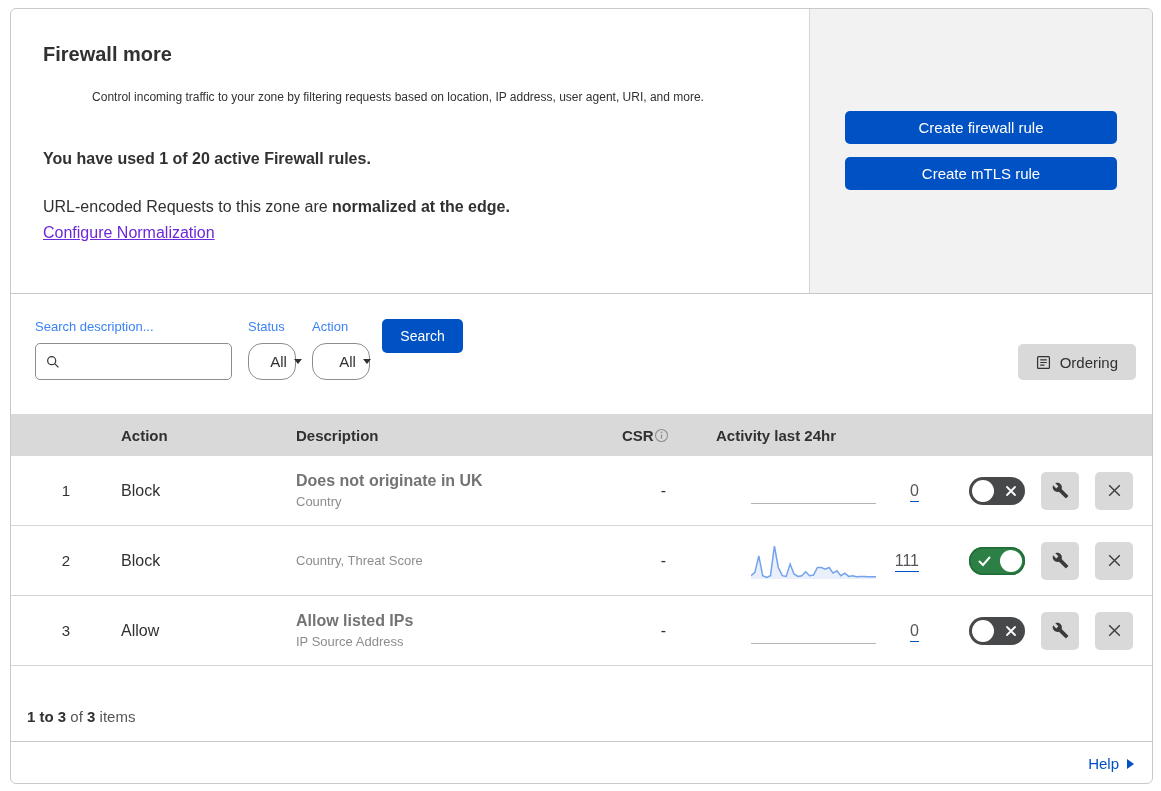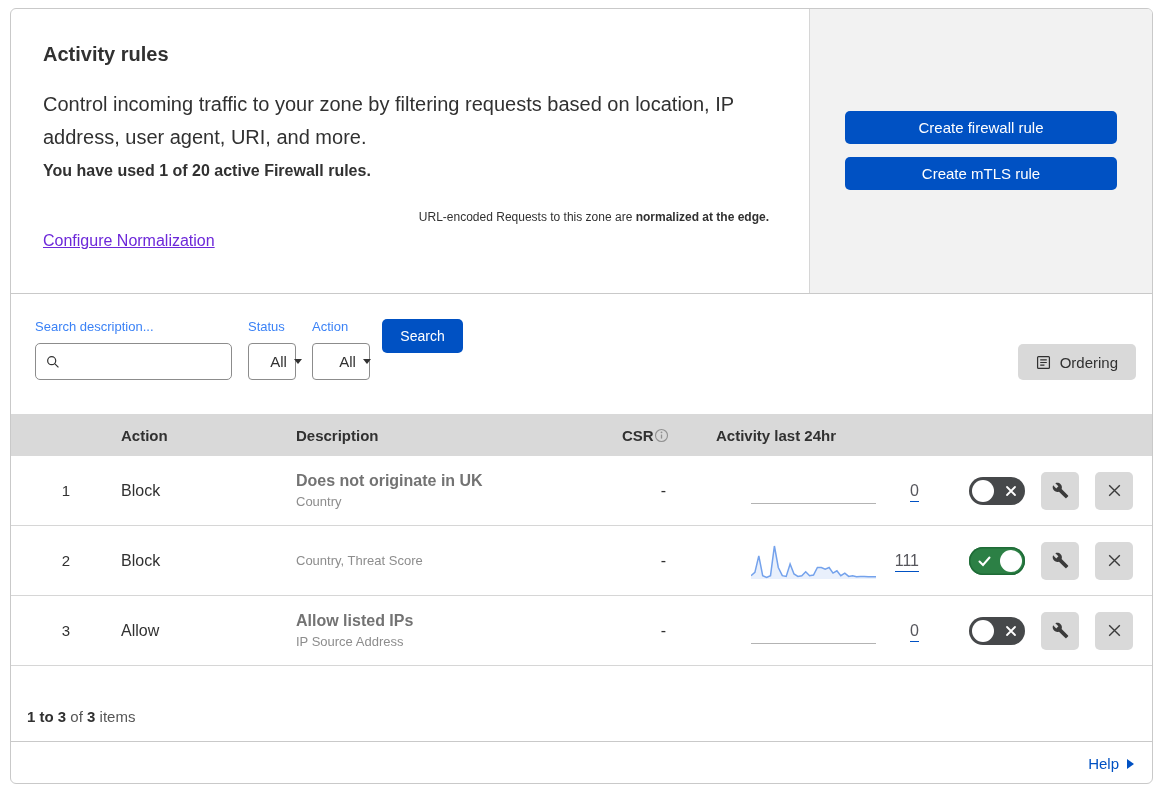--- a/index.html
+++ b/index.html
@@ -108,7 +108,7 @@
 
   <div class="top">
     <div class="top-left">
-      <h1 class="page-title">Activity rules</h1>
+      <h1 class="page-title">Firewall more</h1>
       <p class="desc">Control incoming traffic to your zone by filtering requests based on location, IP address, user agent, URI, and more.</p>
       <p class="usage">You have used 1 of 20 active Firewall rules.</p>
       <p class="norm"><span>URL-encoded Requests to this zone are </span><b>normalized at the edge.</b></p>

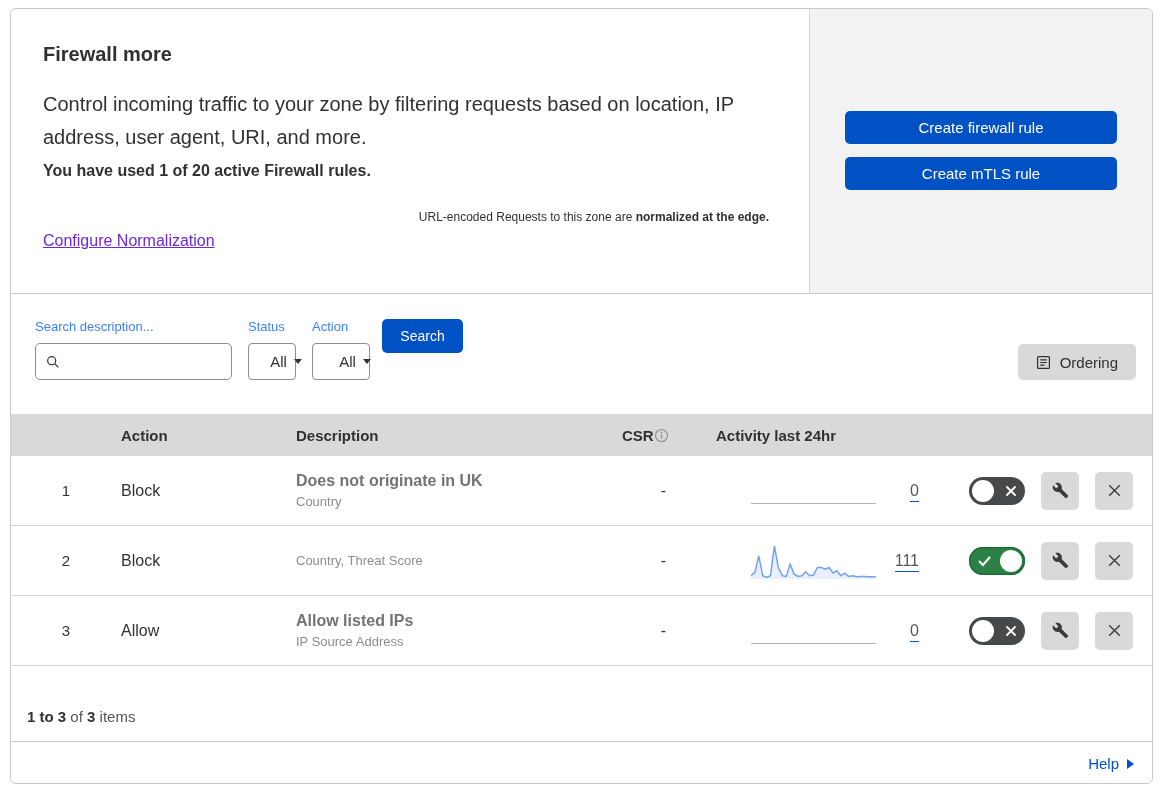--- a/index.html
+++ b/index.html
@@ -16,7 +16,7 @@
   .top { display: flex; height: 285px; border-bottom: 1px solid #c9c9c9; flex: none; }
   .top-left { flex: 1; padding: 34px 40px 0 32px; }
   .page-title { font-size: 20px; font-weight: 600; margin: 0 0 22px; }
-  .desc { font-size: 20px; line-height: 1.65; margin: 0 0 8px; width: 710px; }
+  .desc { font-size: 12px; line-height: 1.65; margin: 0 0 42px; width: 710px; text-align: center; }
   .usage { font-size: 16px; font-weight: 700; margin: 0 0 30px; }
   .norm { font-size: 12px; margin: 0 0 8px; text-align: right; }
   .norm b { font-weight: 700; }

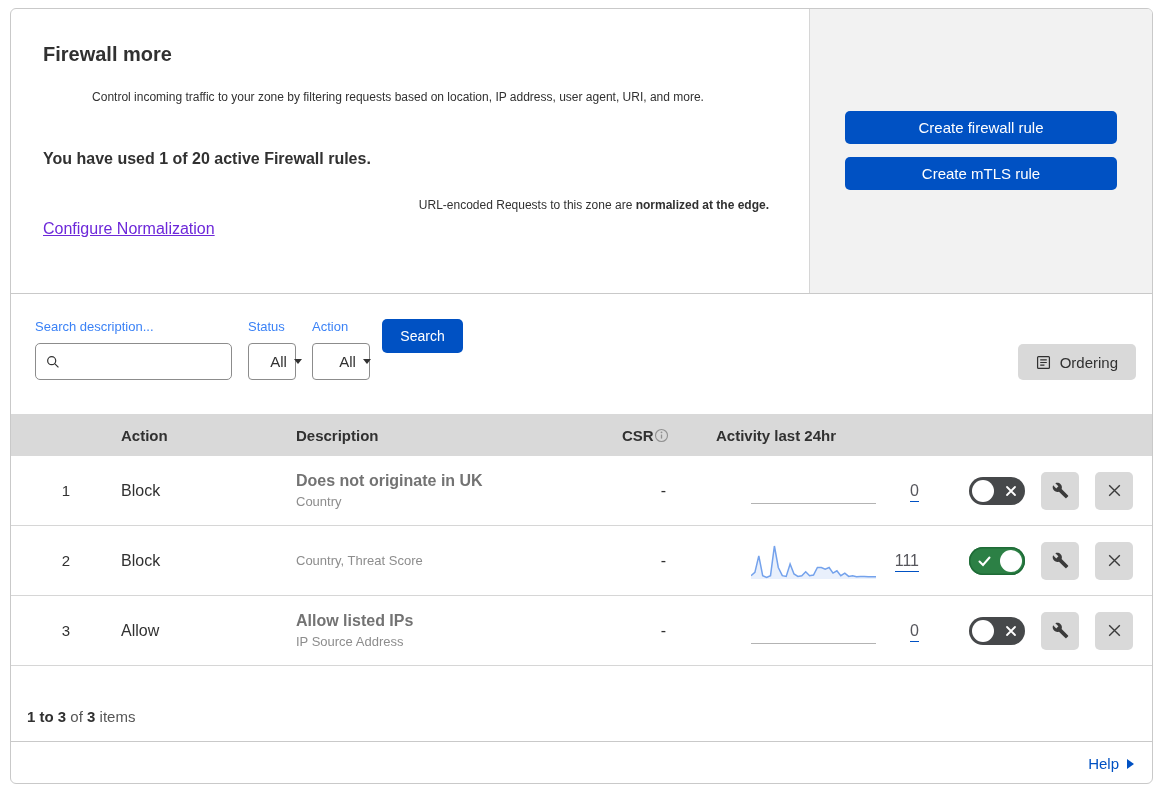--- a/index.html
+++ b/index.html
@@ -18,7 +18,7 @@
   .page-title { font-size: 20px; font-weight: 600; margin: 0 0 22px; }
   .desc { font-size: 12px; line-height: 1.65; margin: 0 0 42px; width: 710px; text-align: center; }
   .usage { font-size: 16px; font-weight: 700; margin: 0 0 30px; }
-  .norm { font-size: 12px; margin: 0 0 8px; text-align: right; }
+  .norm { font-size: 16px; margin: 0 0 8px; }
   .norm b { font-weight: 700; }
   .text-link { color: #6d28d9; text-decoration: underline; font-size: 16px; cursor: pointer; }
   .top-right {

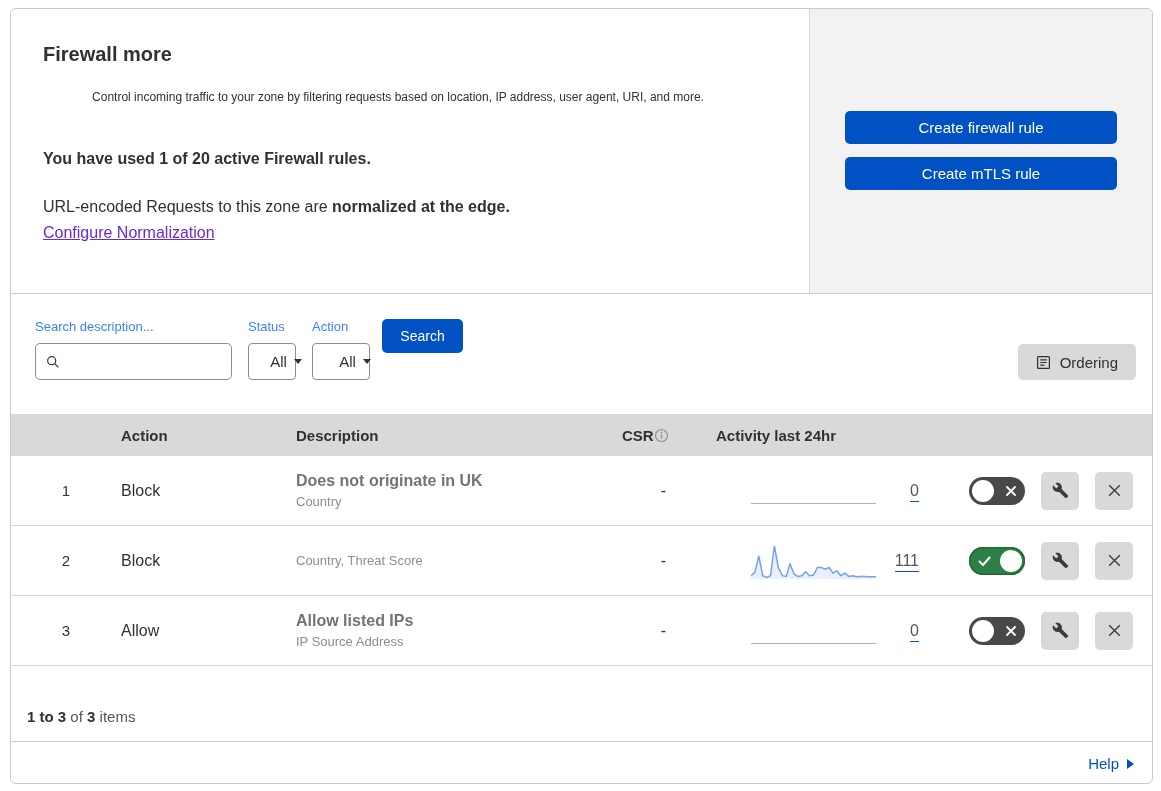--- a/index.html
+++ b/index.html
@@ -40,7 +40,7 @@
   }
   .search-box input { border: none; outline: none; flex: 1; min-width: 0; font-size: 15px; font-family: inherit; margin-left: 8px; }
   .dropdown {
-    height: 37px; border: 1px solid #8c8c8c; border-radius: 4px; background: #fff;
+    height: 37px; border: 1px solid #8c8c8c; border-radius: 14px; background: #fff;
     display: flex; align-items: center; justify-content: center; gap: 7px;
     font-size: 15px; cursor: pointer; padding-left: 28px;
   }

